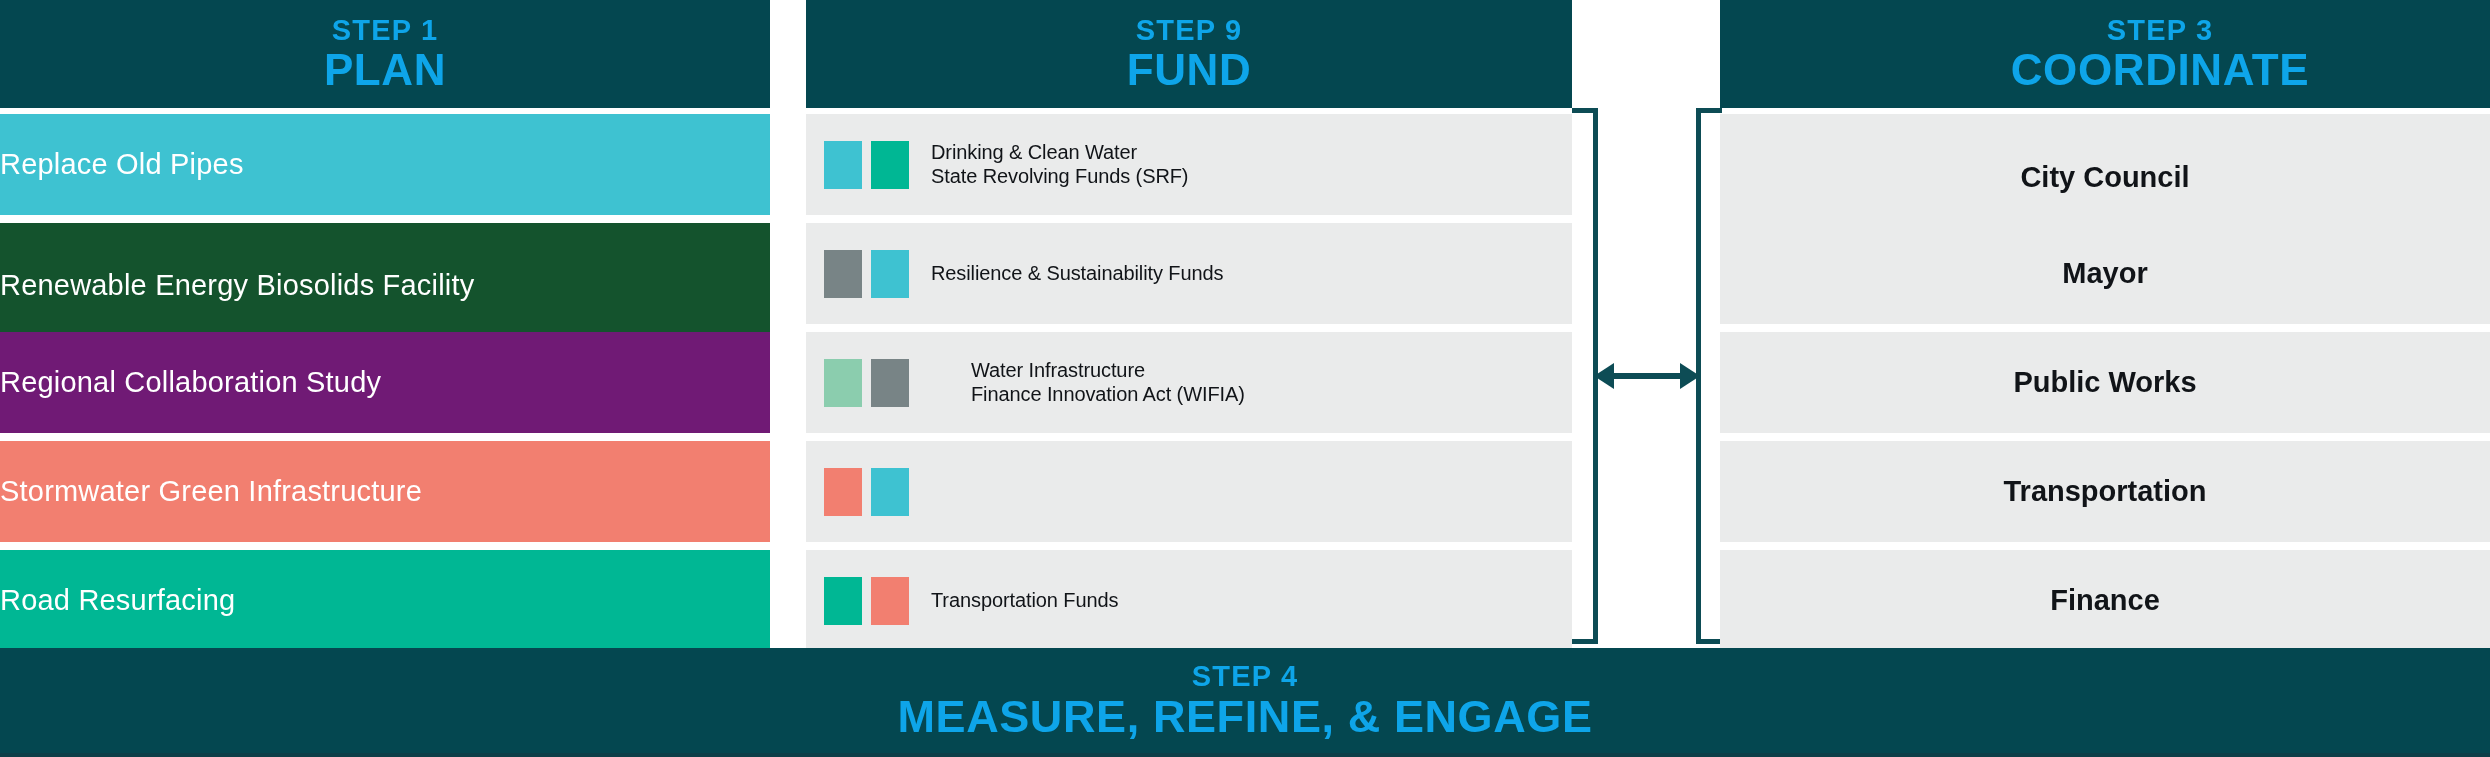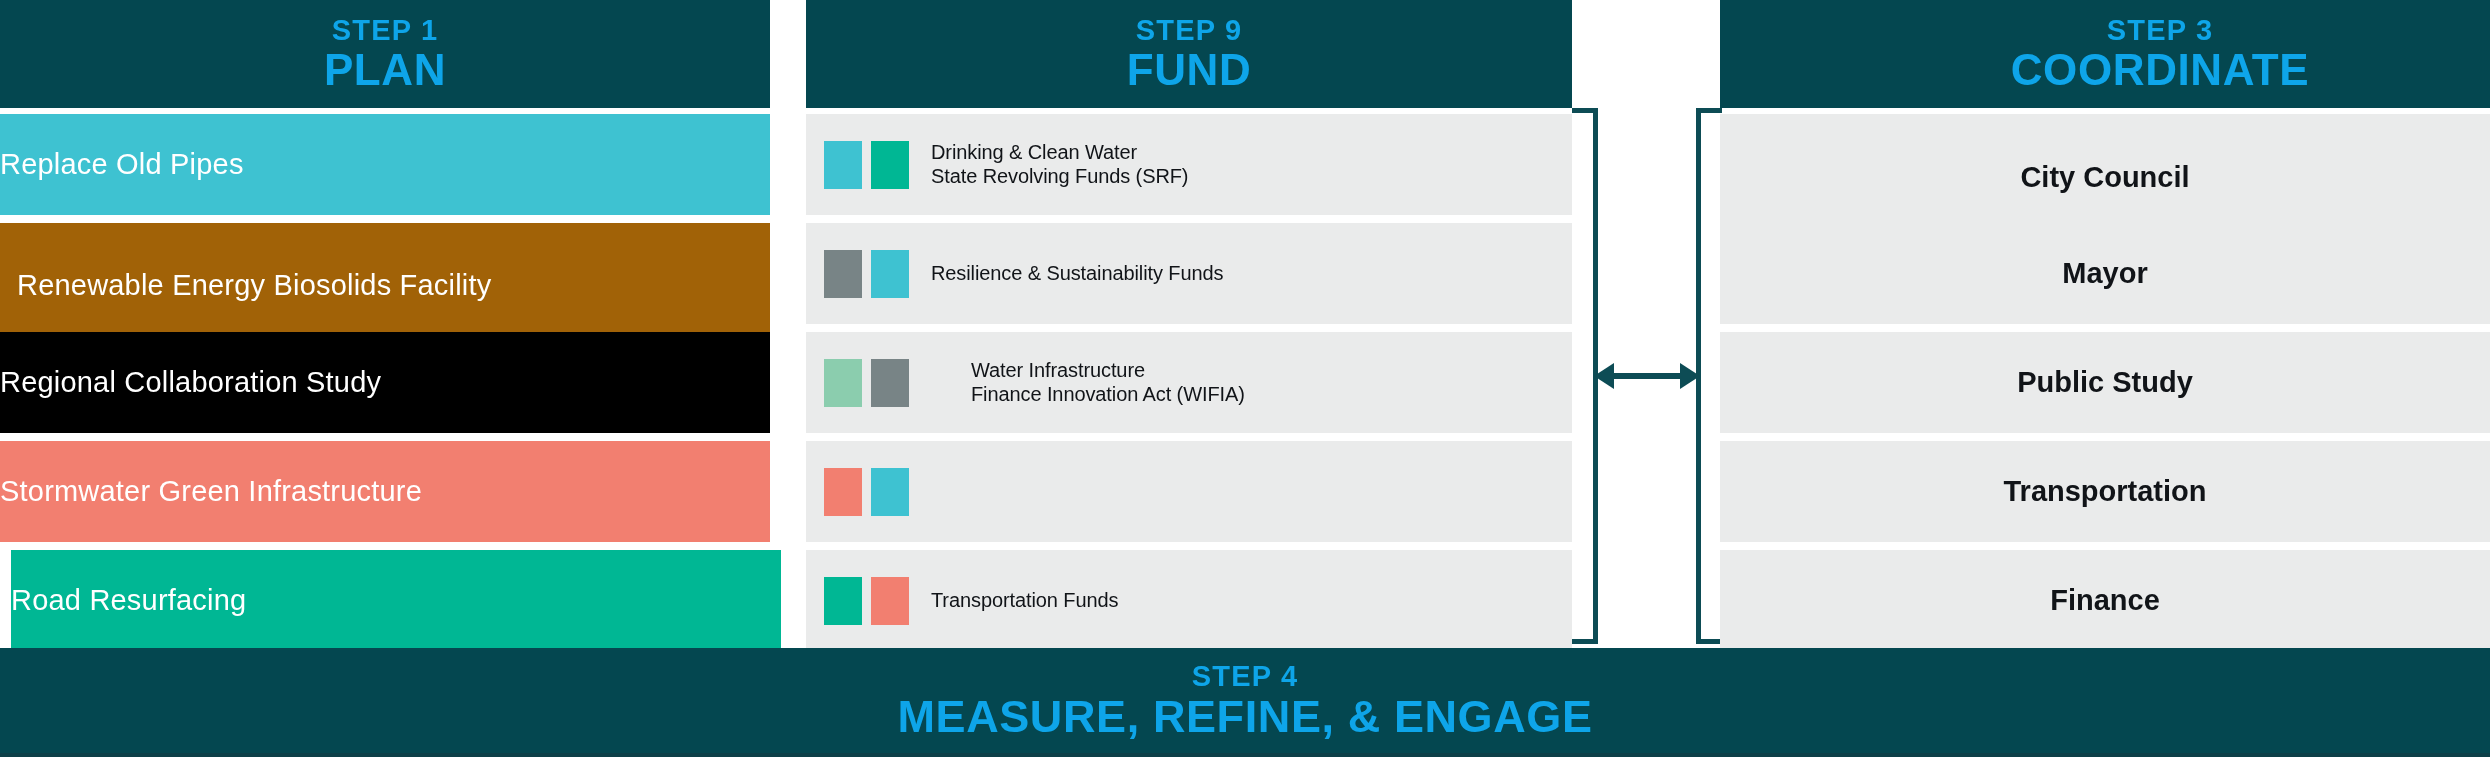--- a/index.html
+++ b/index.html
@@ -105,7 +105,7 @@
         <div class="planrow" style="top: 114px; height: 101px; background: rgb(62, 194, 209);">
           <span>Replace Old Pipes</span>
         </div>
-        <div class="planrow" style="top: 223px; height: 124px; background: #a16207; padding-left: 17px;">
+        <div class="planrow" style="top: 223px; height: 124px; background: #14532d;">
           <span>Renewable Energy Biosolids Facility</span>
         </div>
         <div class="planrow" style="top: 332px; height: 101px; background: #000000;">

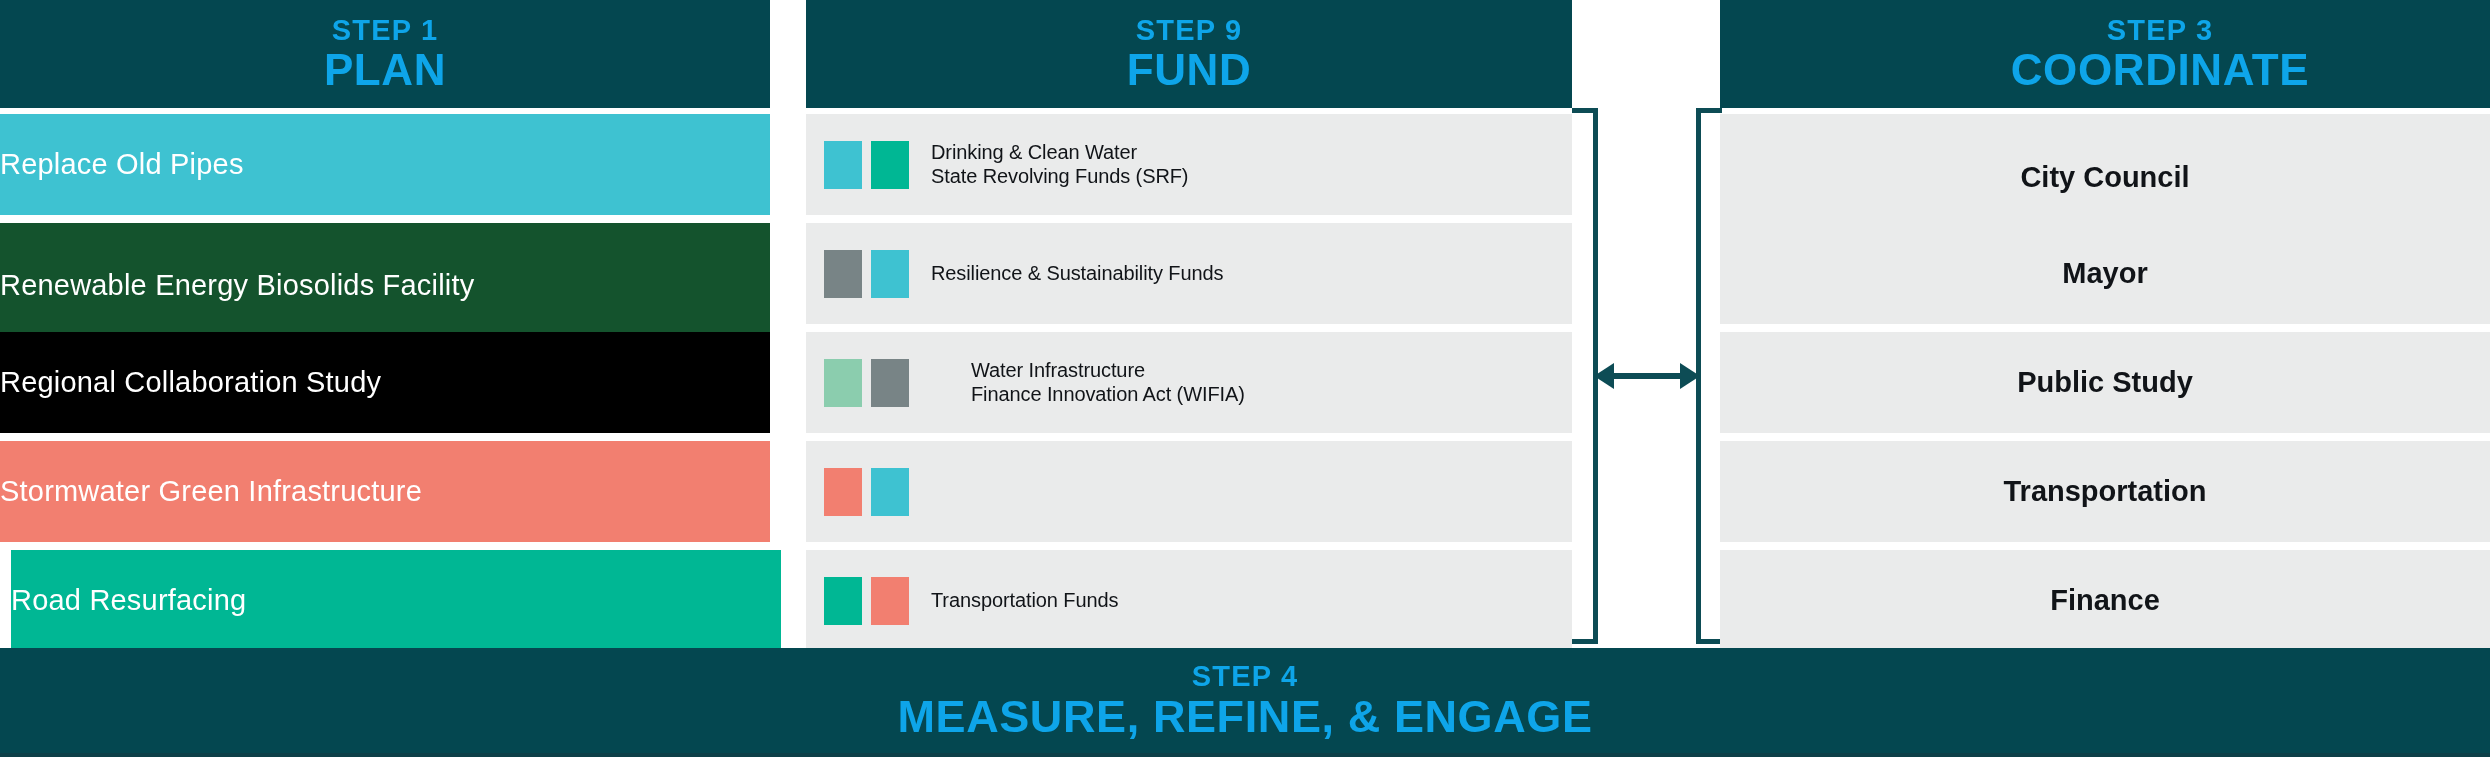--- a/index.html
+++ b/index.html
@@ -108,7 +108,7 @@
         <div class="planrow" style="top: 223px; height: 124px; background: #14532d;">
           <span>Renewable Energy Biosolids Facility</span>
         </div>
-        <div class="planrow" style="top: 332px; height: 101px; background: #000000;">
+        <div class="planrow" style="top: 332px; height: 101px; background: #701a75;">
           <span>Regional Collaboration Study</span>
         </div>
         <div class="planrow" style="top: 441px; height: 101px; background: rgb(242, 127, 112);">

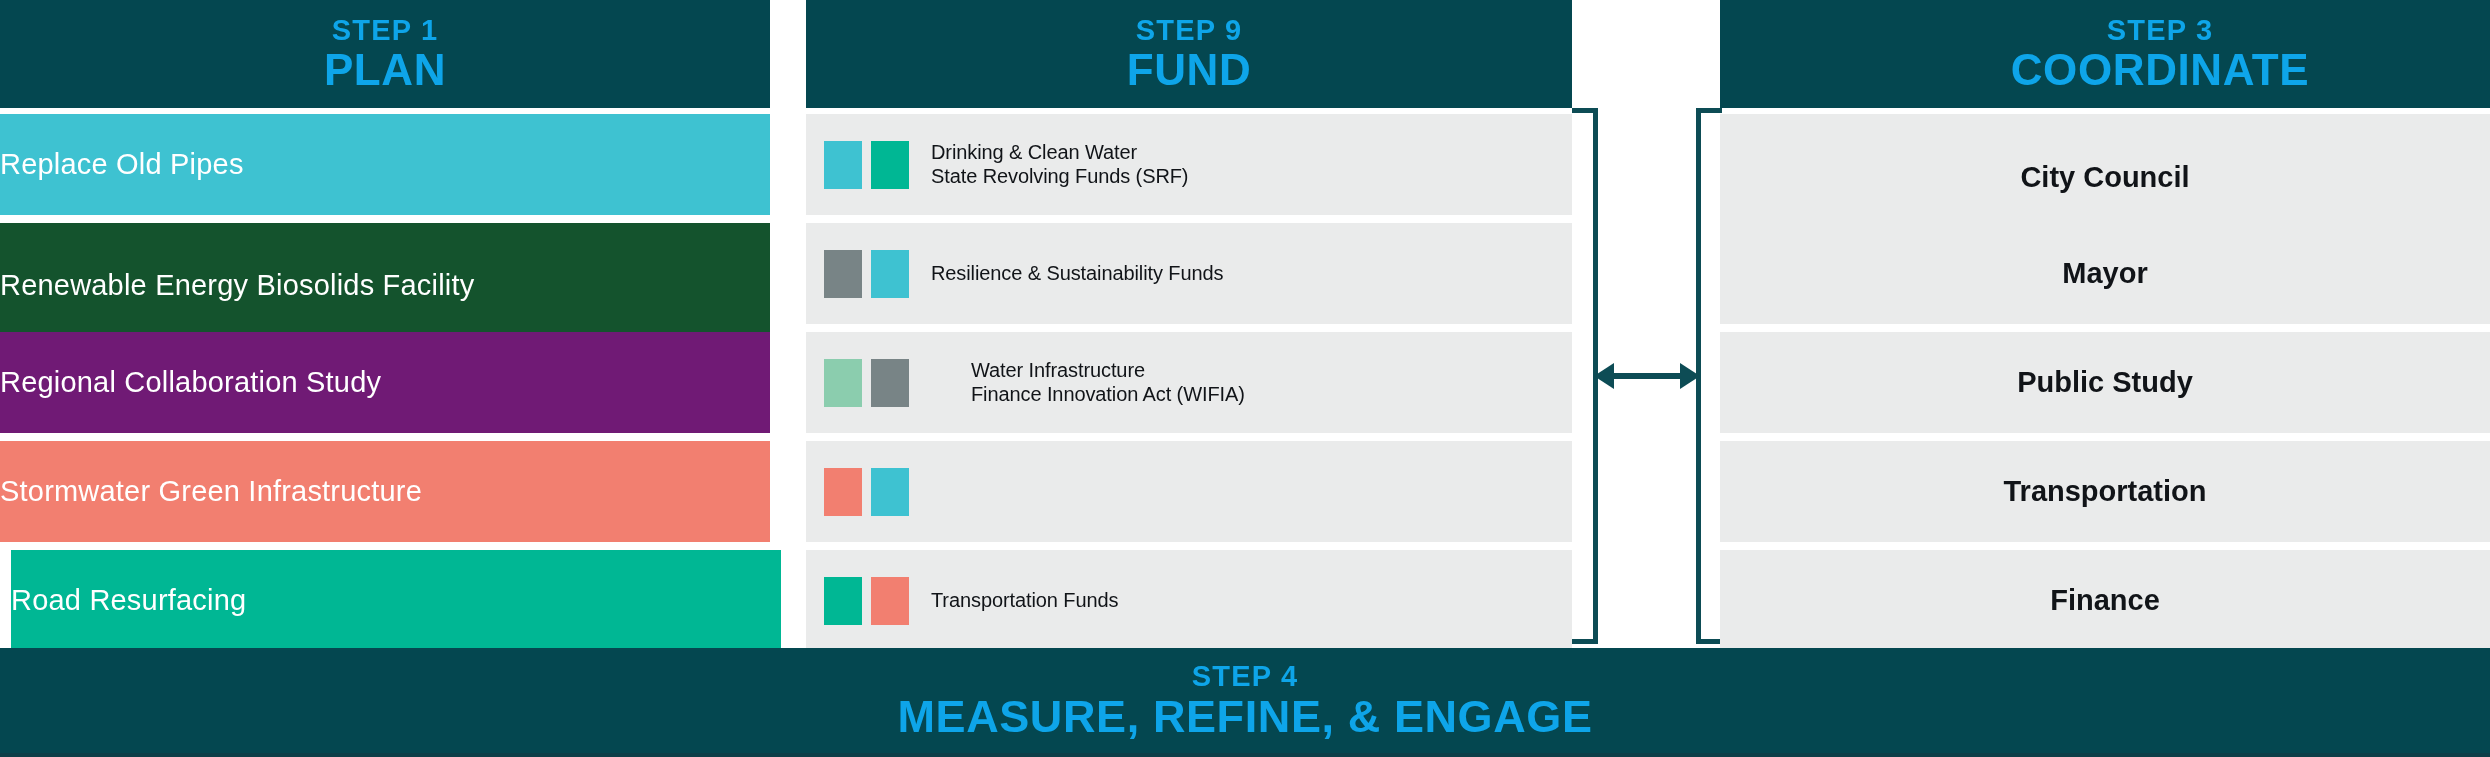--- a/index.html
+++ b/index.html
@@ -188,7 +188,7 @@
           <span>Mayor</span>
         </div>
         <div class="coordrow" style="top: 332px; height: 101px;">
-          <span>Public Study</span>
+          <span>Public Works</span>
         </div>
         <div class="coordrow" style="top: 441px; height: 101px;">
           <span>Transportation</span>

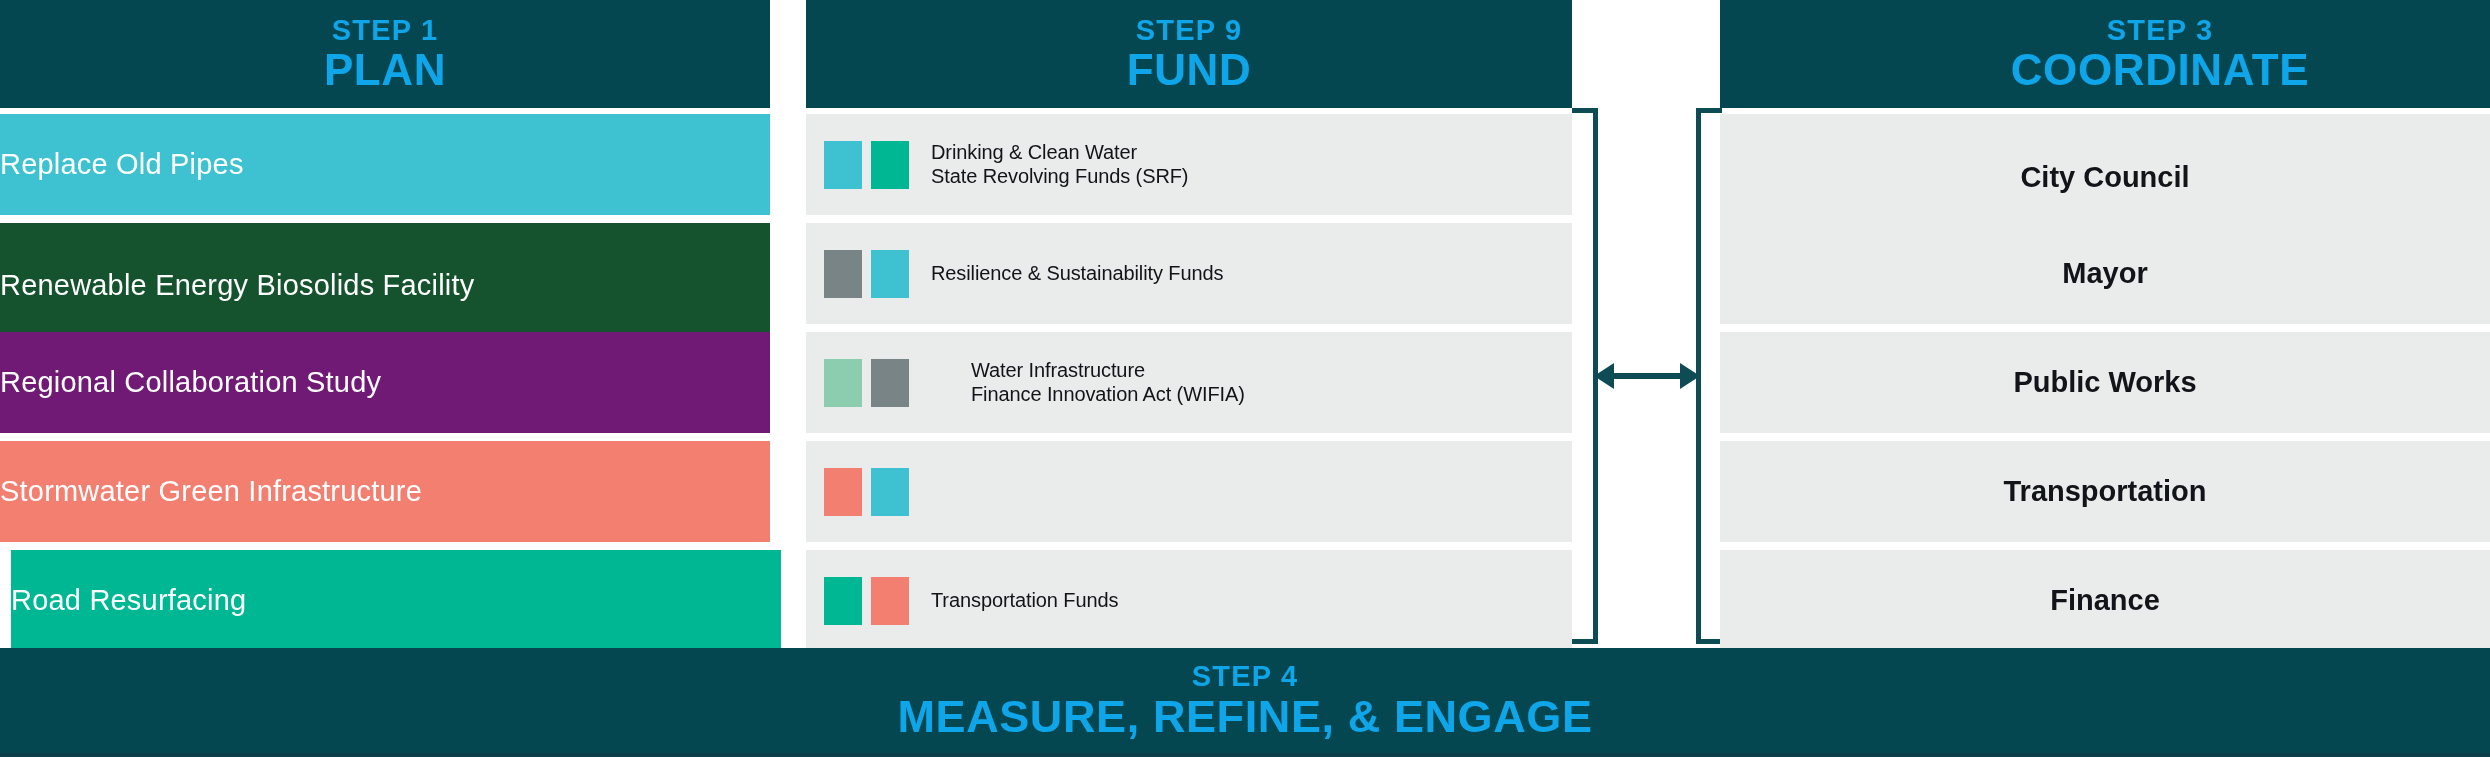--- a/index.html
+++ b/index.html
@@ -114,7 +114,7 @@
         <div class="planrow" style="top: 441px; height: 101px; background: rgb(242, 127, 112);">
           <span>Stormwater Green Infrastructure</span>
         </div>
-        <div class="planrow" style="top: 550px; height: 101px; background: rgb(0, 183, 148); margin-left: 11px;">
+        <div class="planrow" style="top: 550px; height: 101px; background: rgb(0, 183, 148);">
           <span>Road Resurfacing</span>
         </div>
       </div>

